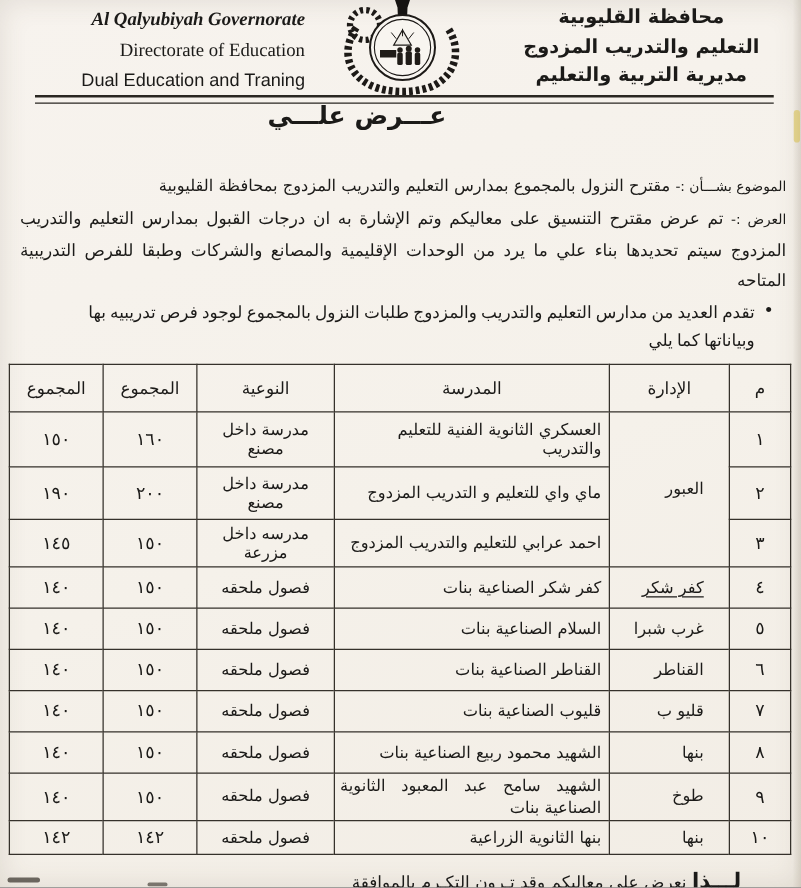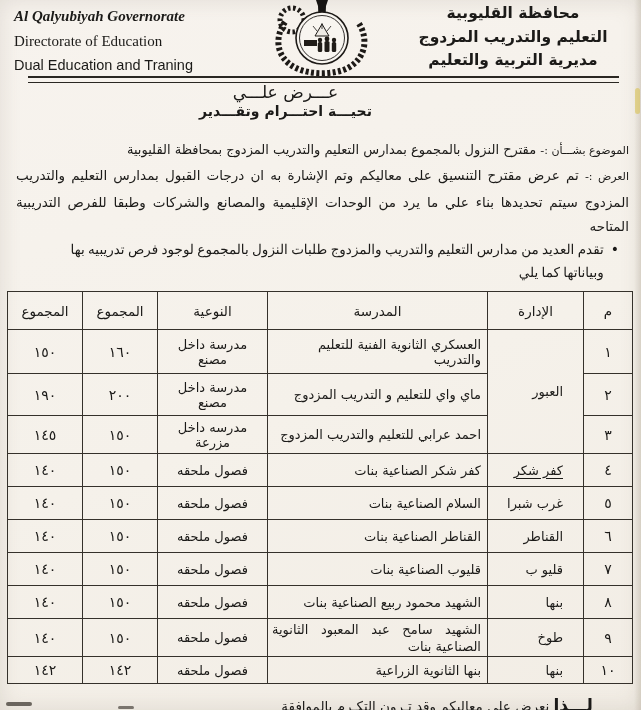--- a/index.html
+++ b/index.html
@@ -16,7 +16,7 @@
   
   .hdr{position:absolute;top:0;left:0;right:0;height:76px;}
   .hdr-en{
-    position:absolute;left:14px;top:4px;width:230px;text-align:left;
+    position:absolute;left:14px;top:4px;width:230px;text-align:right;
   }
   .hdr-en .l1{font-family:"Liberation Serif",serif;font-style:italic;font-weight:bold;font-size:15px;line-height:25px;}
   .hdr-en .l2{font-family:"Liberation Serif",serif;font-size:15px;line-height:24px;}

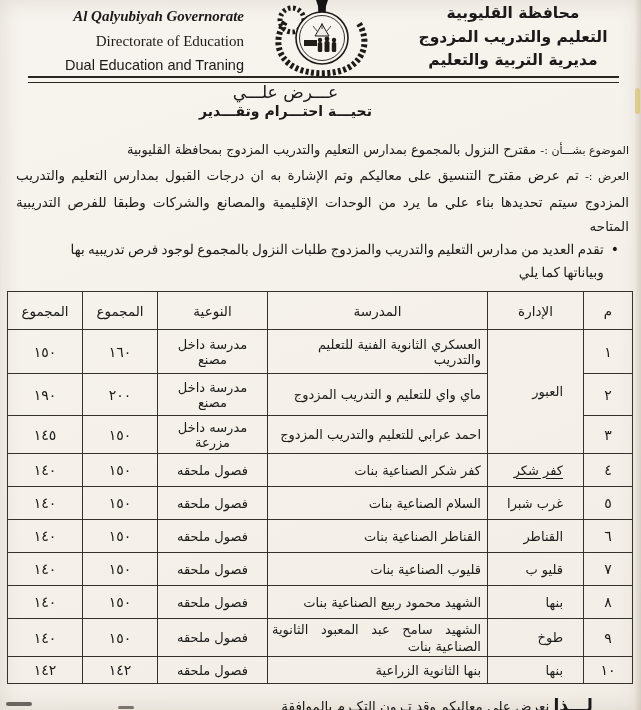--- a/index.html
+++ b/index.html
@@ -32,7 +32,7 @@
   }
   
   .salut{position:absolute;top:82px;left:0;right:70px;text-align:center;direction:rtl;}
-  .salut .s1{font-size:17px;font-weight:normal;line-height:20px;}
+  .salut .s1{font-size:20px;font-weight:bold;line-height:20px;}
   .salut .s2{font-size:14px;font-weight:bold;line-height:19px;}
   .salut .s3{font-size:14px;font-weight:bold;line-height:19px;}
   

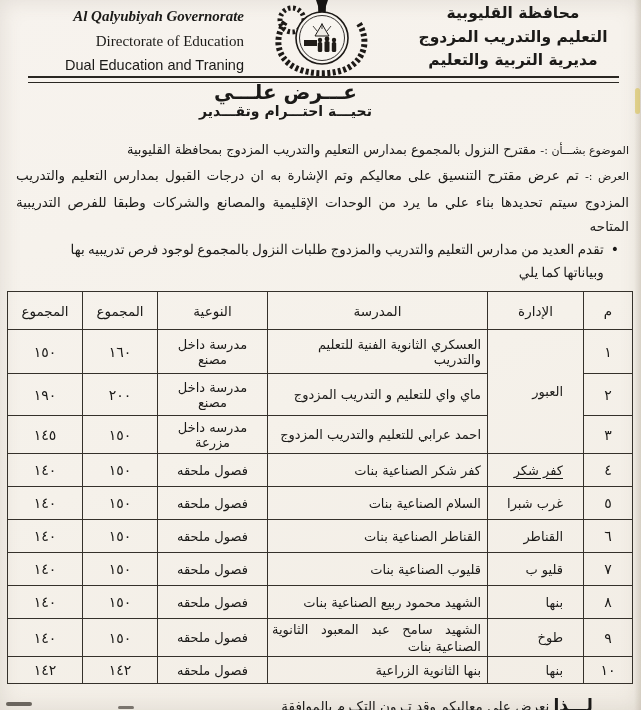--- a/index.html
+++ b/index.html
@@ -146,7 +146,6 @@
 
   <div class="salut">
     <div class="s1">عـــرض علـــي</div>
-    <div class="s3">تحيـــة احتـــرام وتقـــدير</div>
   </div>
 
   <div class="subject">

